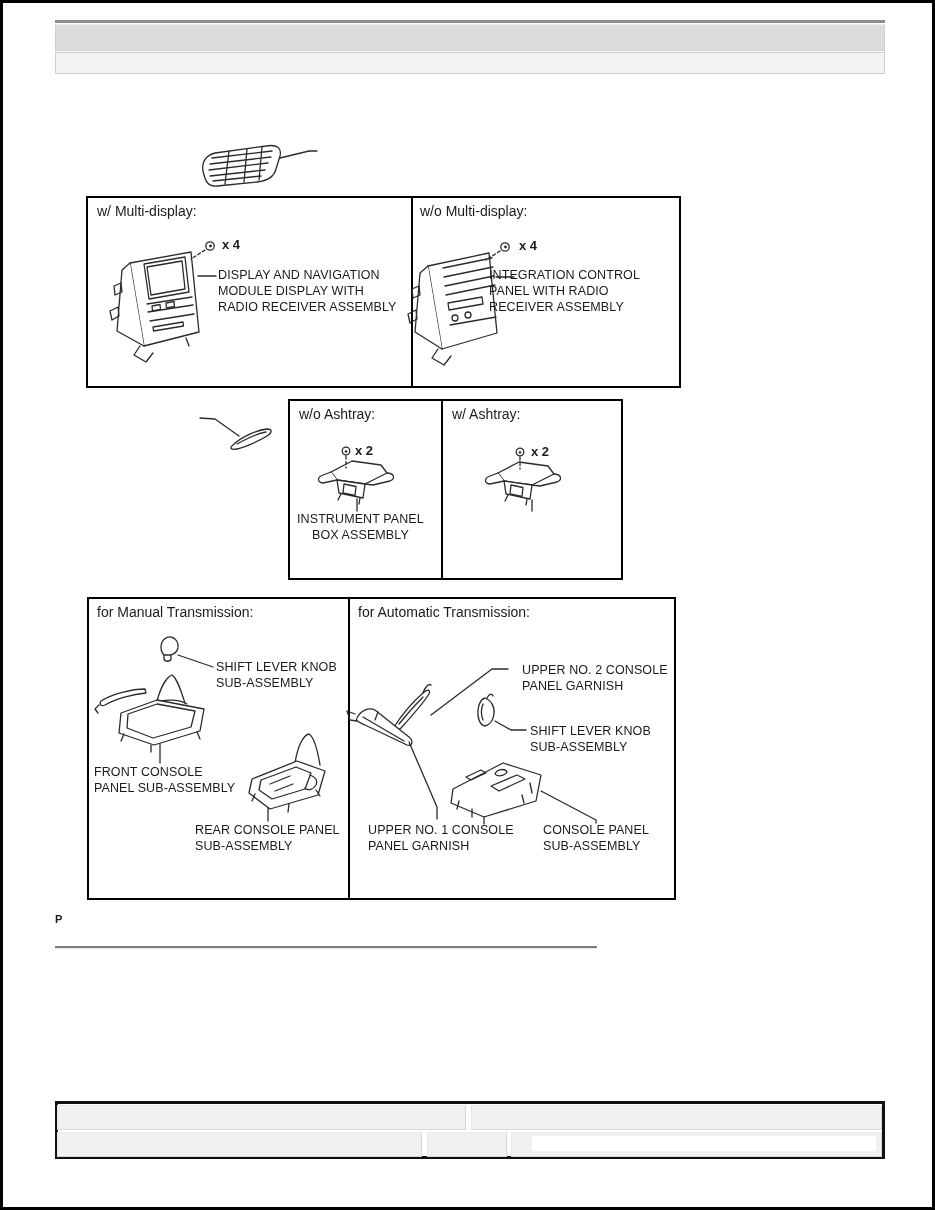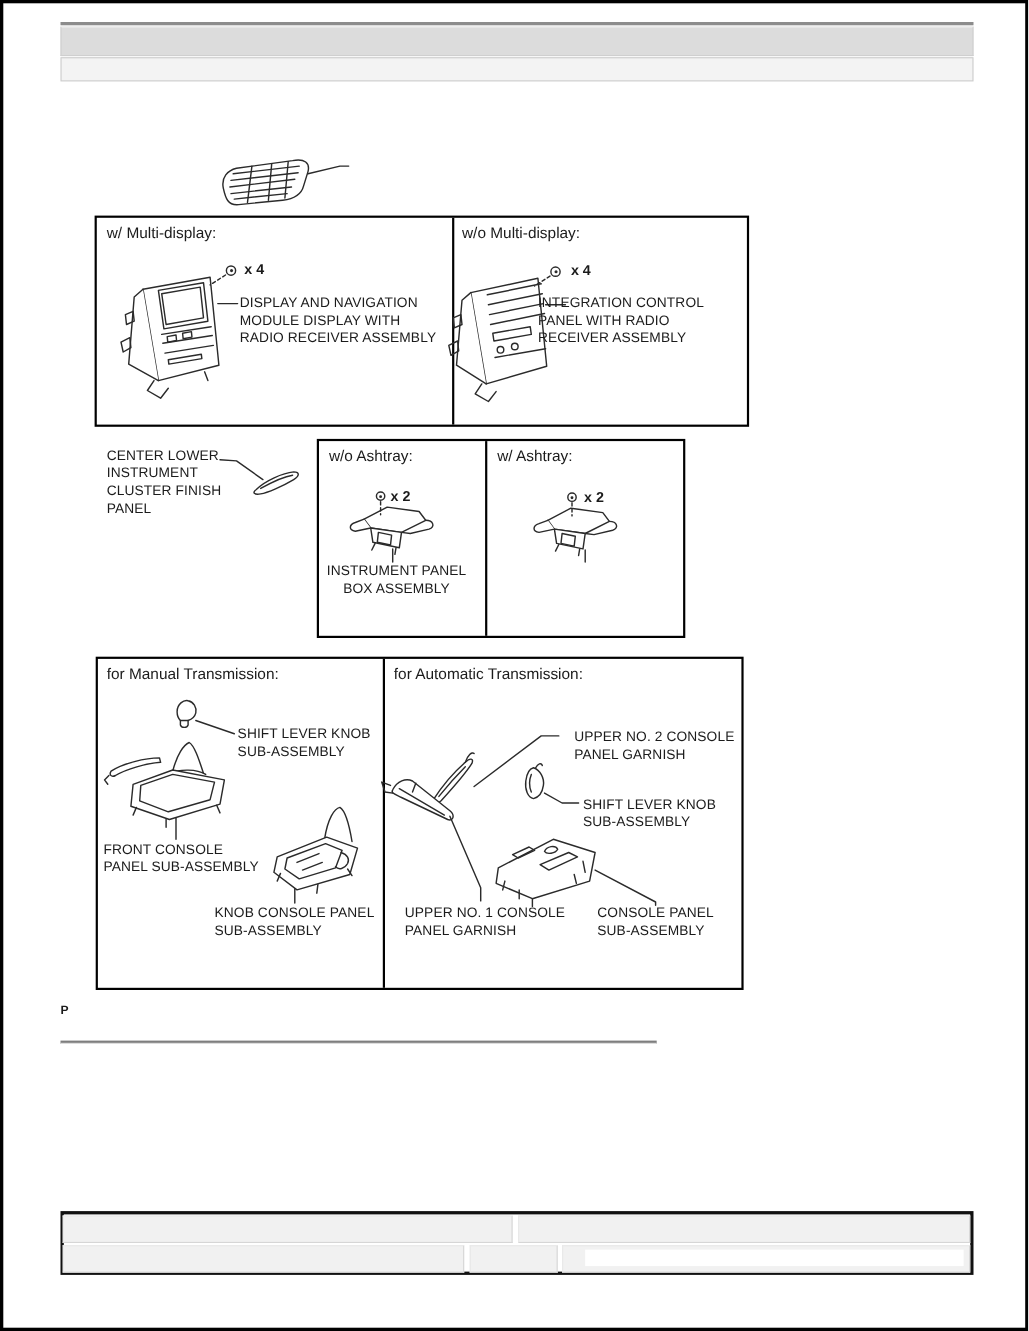--- a/index.html
+++ b/index.html
@@ -200,10 +200,6 @@
 PANEL WITH RADIO
 RECEIVER ASSEMBLY</div>
 
-  <div class="abs txt lbl" style="left:97px;top:406px;">CENTER LOWER
-INSTRUMENT
-CLUSTER FINISH
-PANEL</div>
 
   <div class="abs txt cellhdr" style="left:299px;top:406px;">w/o Ashtray:</div>
   <div class="abs txt cellhdr" style="left:452px;top:406px;">w/ Ashtray:</div>

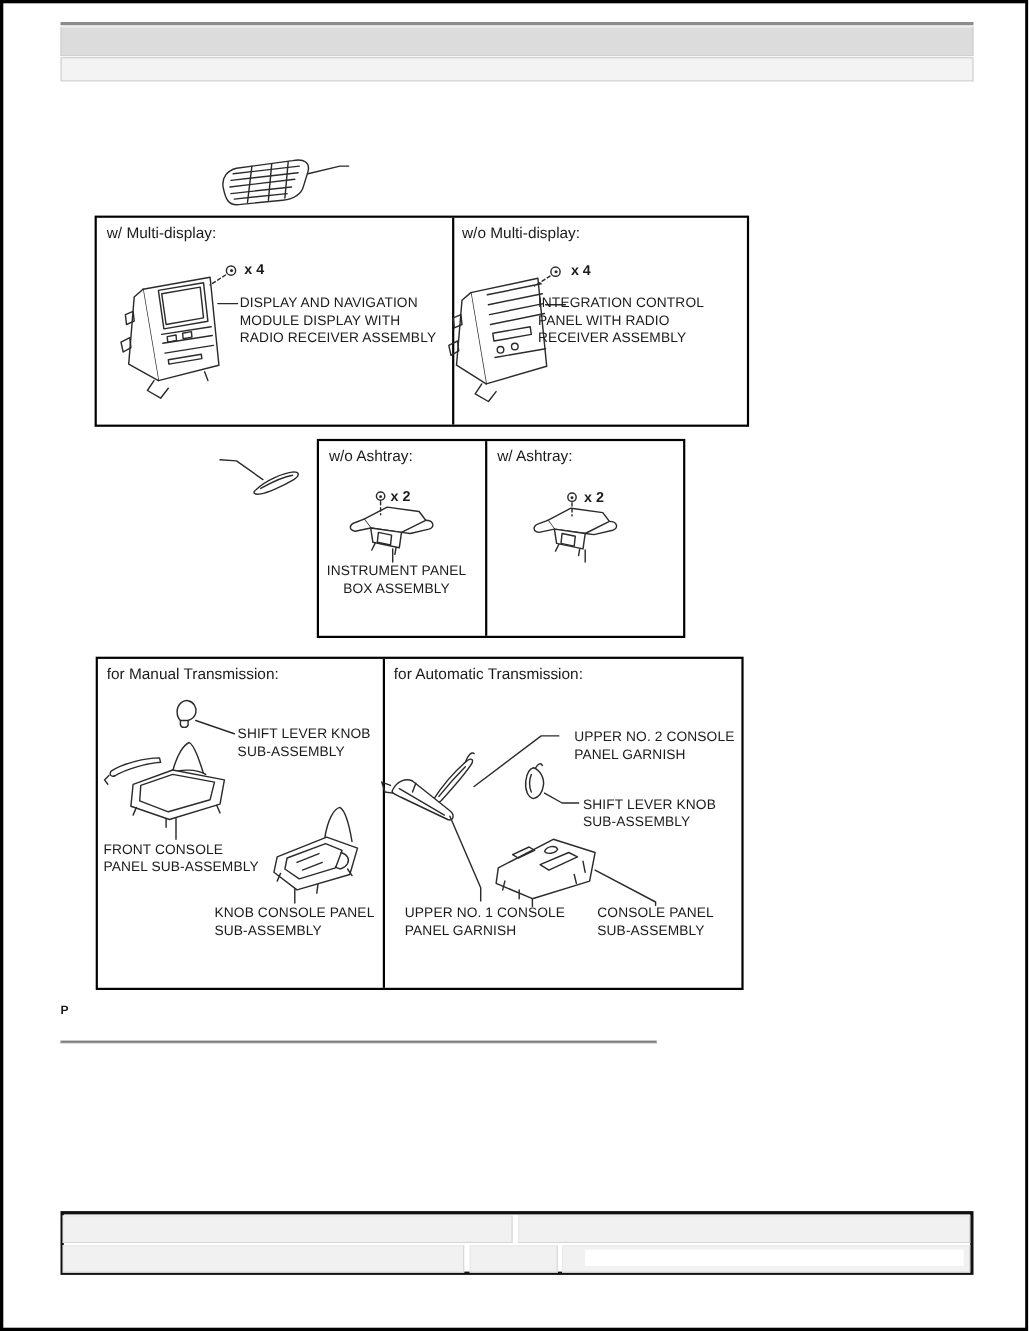--- a/index.html
+++ b/index.html
@@ -214,7 +214,7 @@
 SUB-ASSEMBLY</div>
   <div class="abs txt lbl" style="left:94px;top:764px;">FRONT CONSOLE
 PANEL SUB-ASSEMBLY</div>
-  <div class="abs txt lbl" style="left:195px;top:822px;">KNOB CONSOLE PANEL
+  <div class="abs txt lbl" style="left:195px;top:822px;">REAR CONSOLE PANEL
 SUB-ASSEMBLY</div>
   <div class="abs txt lbl" style="left:510px;top:662px;margin-left:12px;">UPPER NO. 2 CONSOLE
 PANEL GARNISH</div>

